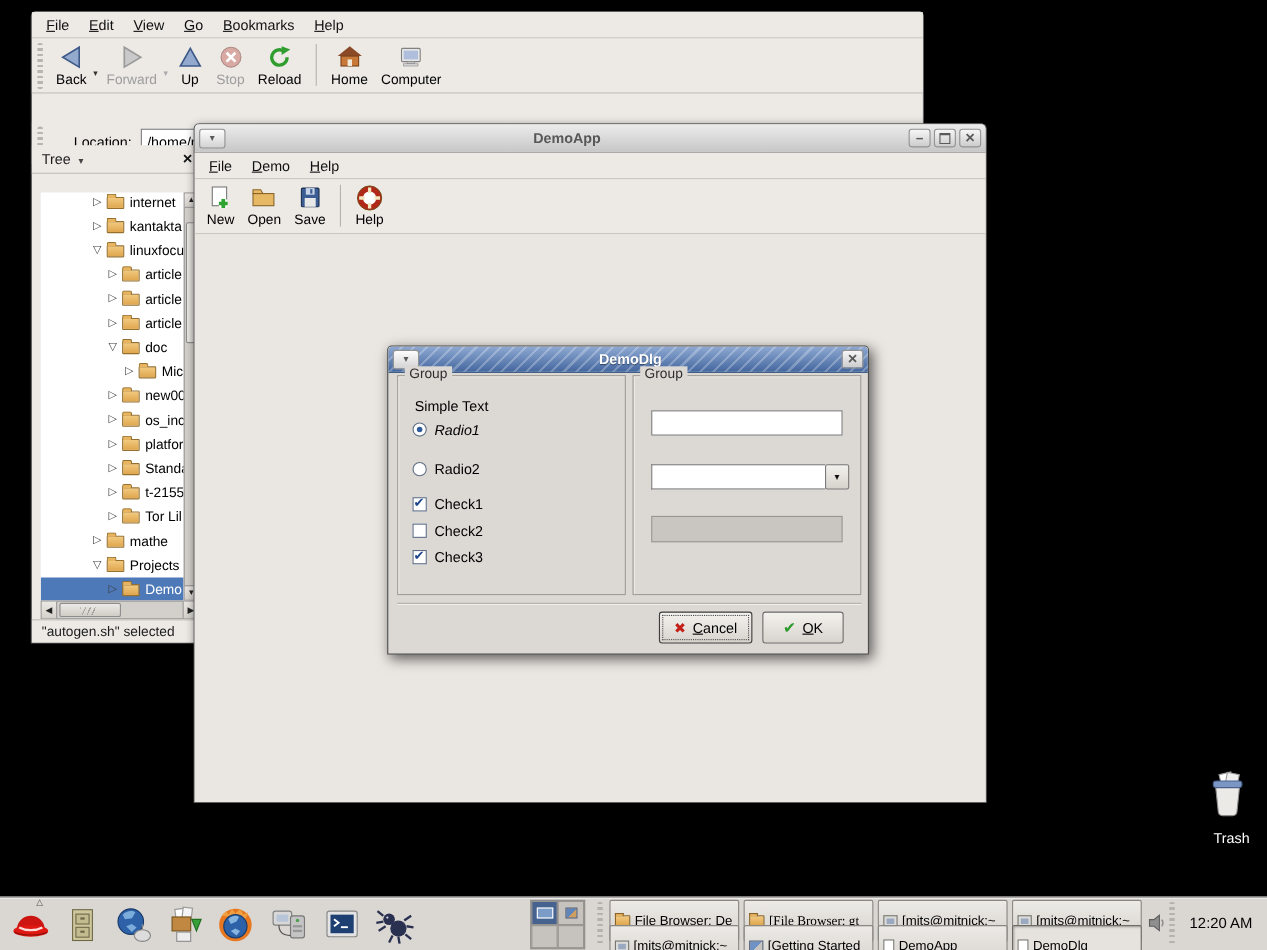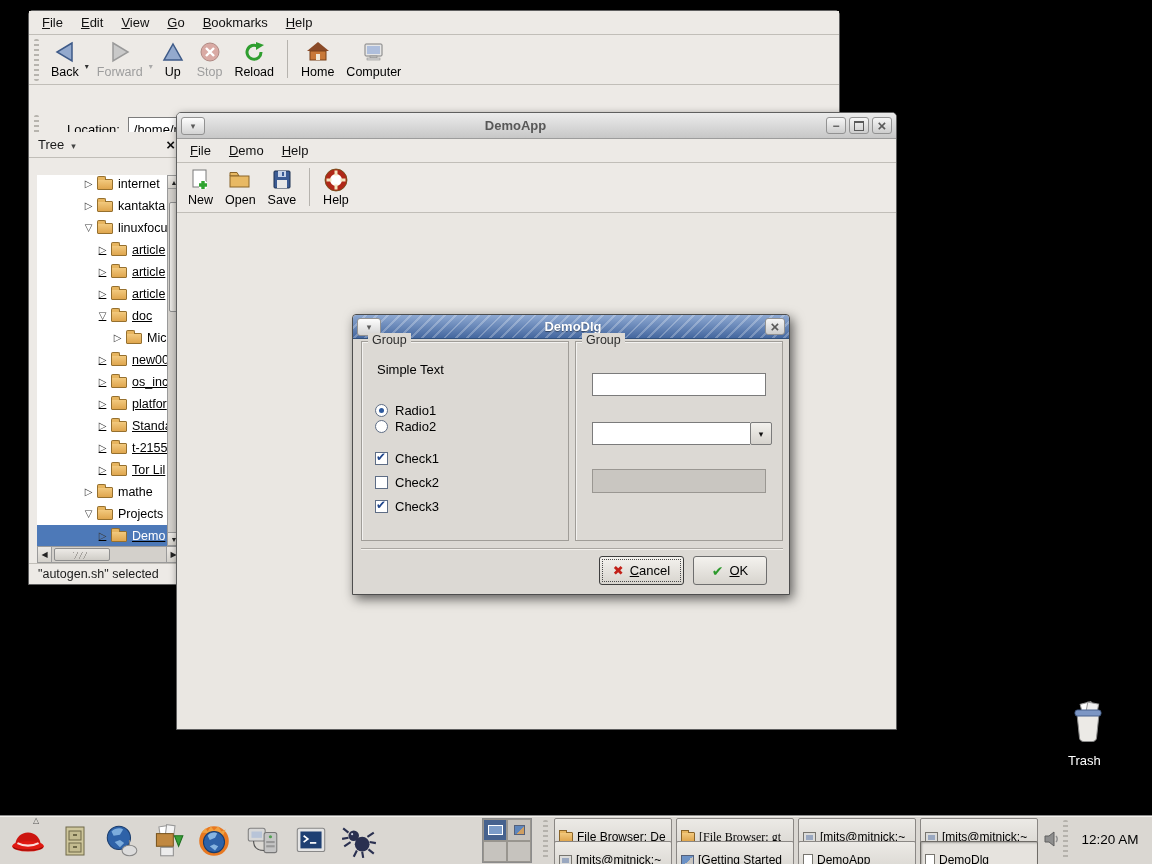--- a/index.html
+++ b/index.html
@@ -87,7 +87,7 @@
   .treepane { position:absolute; left:8px; top:164px; width:130px; height:371px; background:#fff; overflow:hidden; }
   .trow { display:flex; align-items:center; height:22px; white-space:nowrap; }
   .trow.first { margin-top:-2px; }
-  .lvl1 { padding-left:45px; } .lvl2 { padding-left:59px;text-decoration:underline; } .lvl3 { padding-left:74px; }
+  .lvl1 { padding-left:45px; } .lvl2 { padding-left:59px; } .lvl3 { padding-left:74px; }
   .exp { width:13px; flex:none; font-size:10px; color:#3a3a3a; text-align:center; line-height:1; }
   .exp.c::before { content:"▷"; }
   .exp.e::before { content:"▽"; }

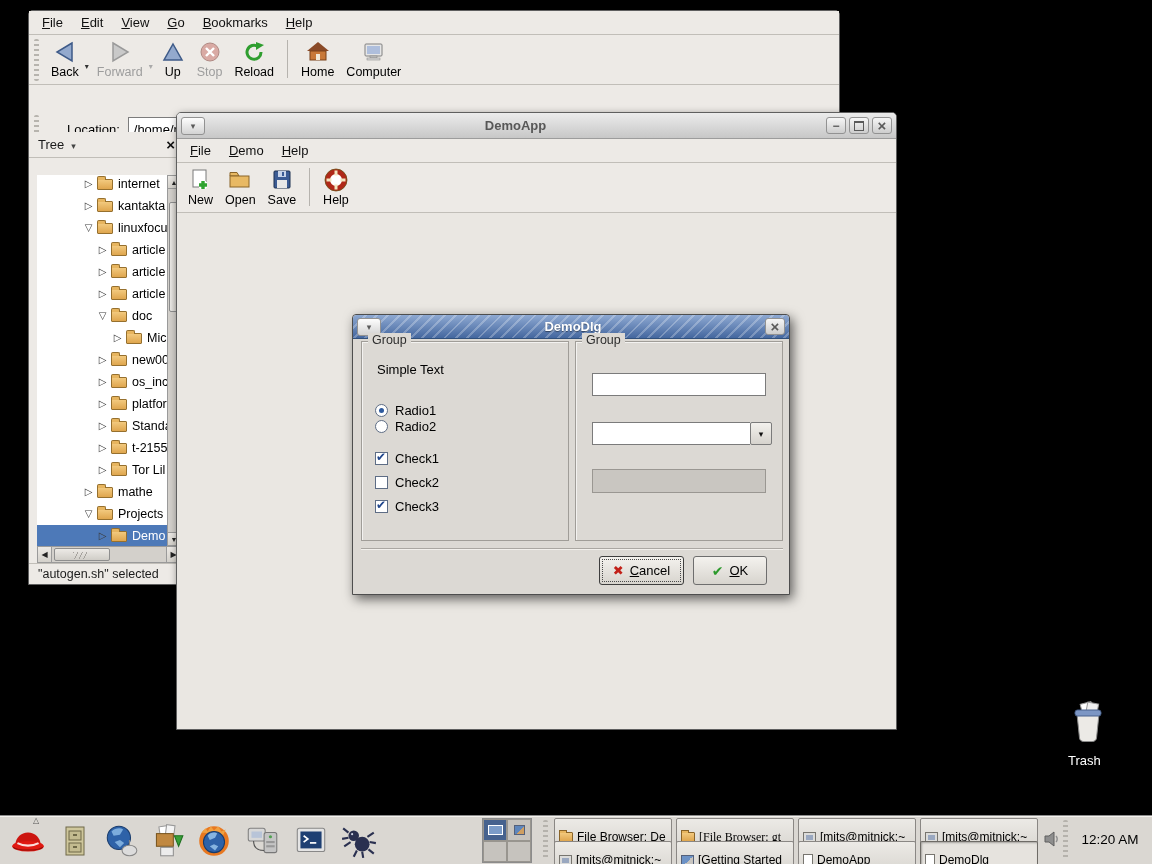--- a/index.html
+++ b/index.html
@@ -460,7 +460,7 @@
     <div class="group" style="left:8px; top:26px; width:208px; height:200px;">
       <span class="legend">Group</span>
       <span class="fitem" style="left:15px; top:20px;">Simple Text</span>
-      <span class="fitem" style="left:13px; top:61px;">
+      <span class="fitem" style="left:13px; top:41px;font-style:italic;">
         <span class="radio on"></span>
         <span>Radio1</span>
       </span>

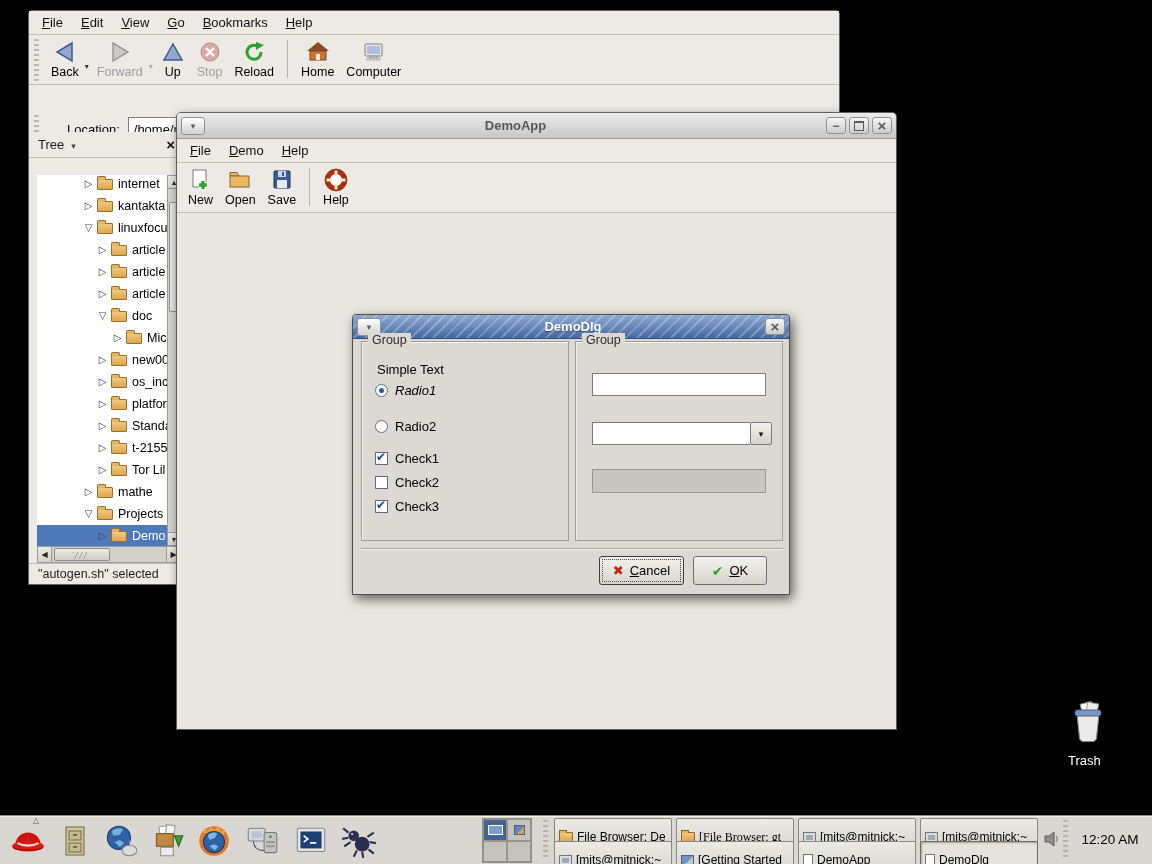--- a/index.html
+++ b/index.html
@@ -163,7 +163,7 @@
   .accel::first-letter { text-decoration:underline; }
 
   
-  #trash { position:absolute; left:1068px; top:700px; width:68px; text-align:left; z-index:1; }
+  #trash { position:absolute; left:1068px; top:700px; width:68px; text-align:right; z-index:1; }
   #trash .tlabel { color:#fff; font-size:13px; margin-top:3px; }
 
   

